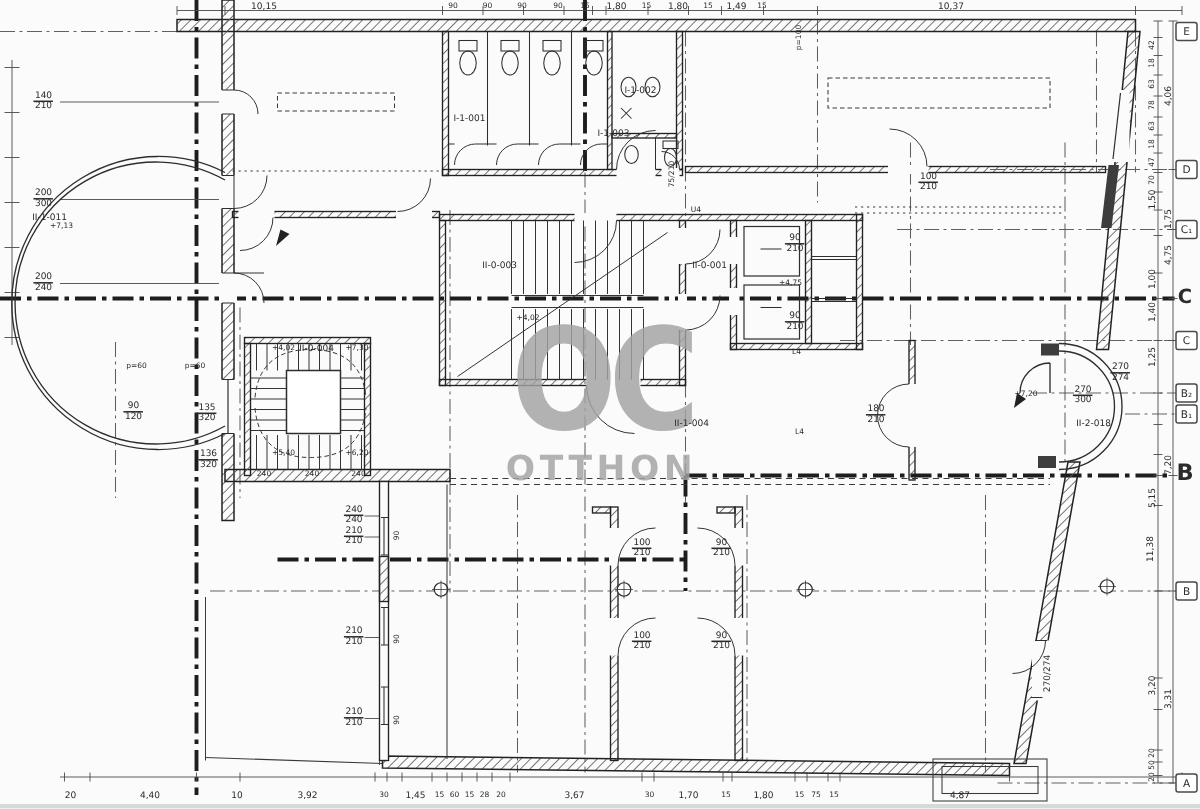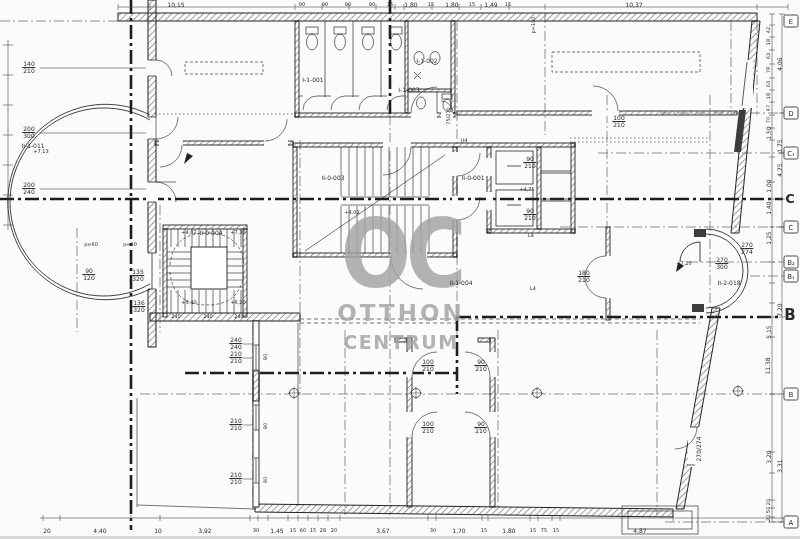--- a/index.html
+++ b/index.html
@@ -281,7 +281,6 @@
 <div class="wm" style="left:401px;top:218px;">
   <div class="wm-oc">OC</div>
   <div class="wm-l2">OTTHON</div>
-  <div class="wm-l3">CENTRUM</div>
 </div>
 
 <div class="annot">

